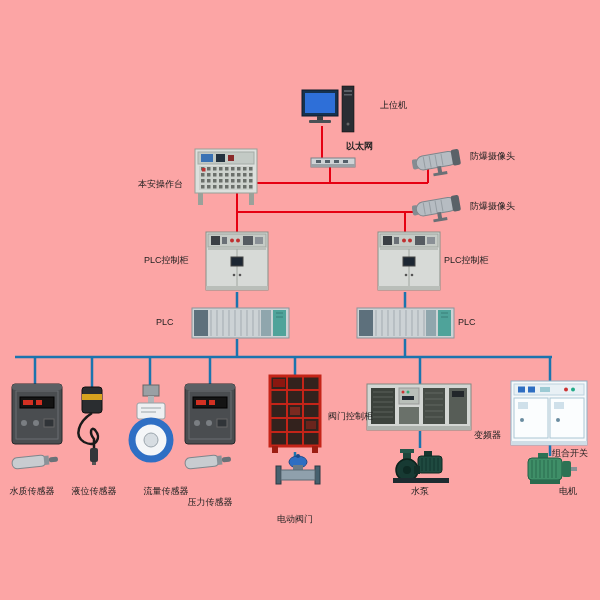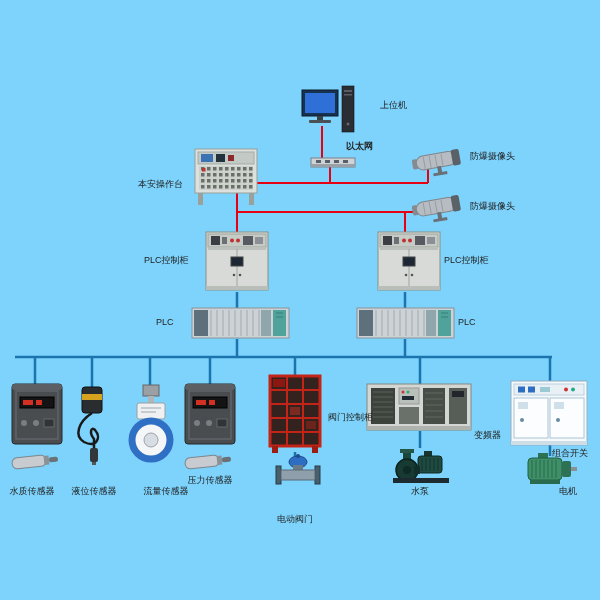--- a/index.html
+++ b/index.html
@@ -3,7 +3,7 @@
 <meta charset="utf-8">
 <style>
   html,body{margin:0;padding:0;background:#fff;}
-  .canvas{position:relative;width:600px;height:600px;background:#7dd3fc;overflow:hidden;
+  .canvas{position:relative;width:600px;height:600px;background:#fca5a5;overflow:hidden;
           font-family:"Liberation Sans","DejaVu Sans",sans-serif;}
   .lines{position:absolute;left:0;top:0;z-index:1;}
   .dev{position:absolute;z-index:2;line-height:0;}

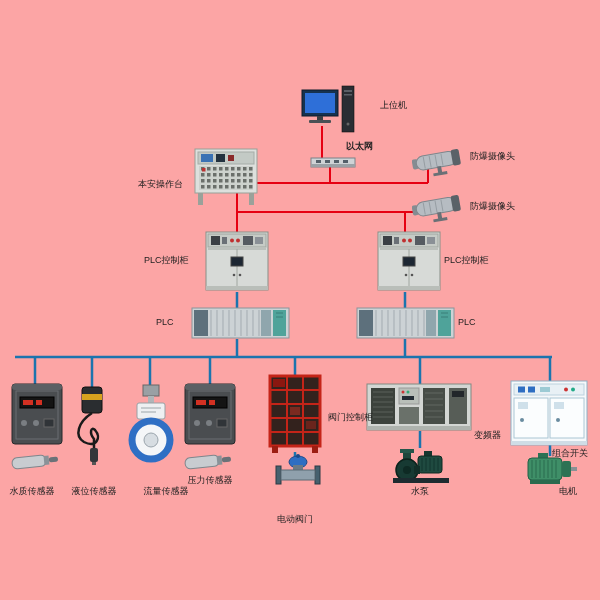--- a/index.html
+++ b/index.html
@@ -245,7 +245,7 @@
       <rect x="46" y="72" width="6" height="7" fill="#9c1d12"></rect>
     </svg>
   </div>
-  <div class="lbl" style="left:328px;top:412px;">阀门控制柜</div>
+  <div class="lbl" style="left:328px;top:412px;font-family:Liberation Mono, monospace;">阀门控制柜</div>
 
   <div class="dev" style="left:274px;top:454px;">
     <svg width="48" height="34">

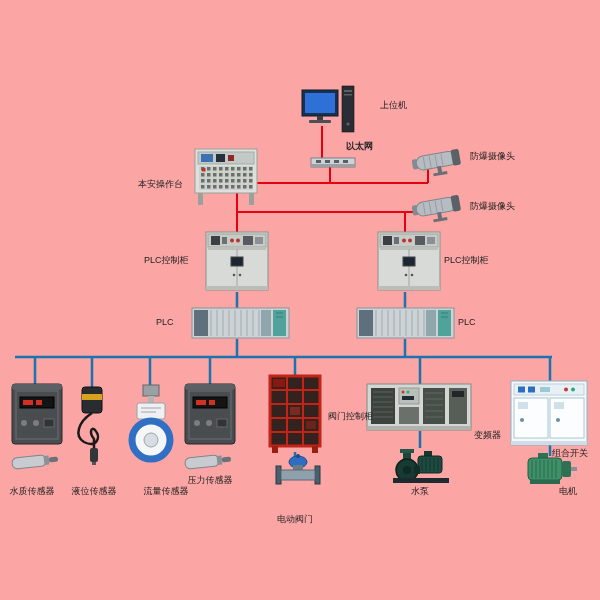--- a/index.html
+++ b/index.html
@@ -230,7 +230,7 @@
       </g>
     </svg>
   </div>
-  <div class="lbl c" style="left:182px;top:475px;width:56px;">压力传感器</div>
+  <div class="lbl c" style="left:182px;top:497px;width:56px;">压力传感器</div>
 
   <div class="dev" style="left:266px;top:374px;">
     <svg width="60" height="82">

